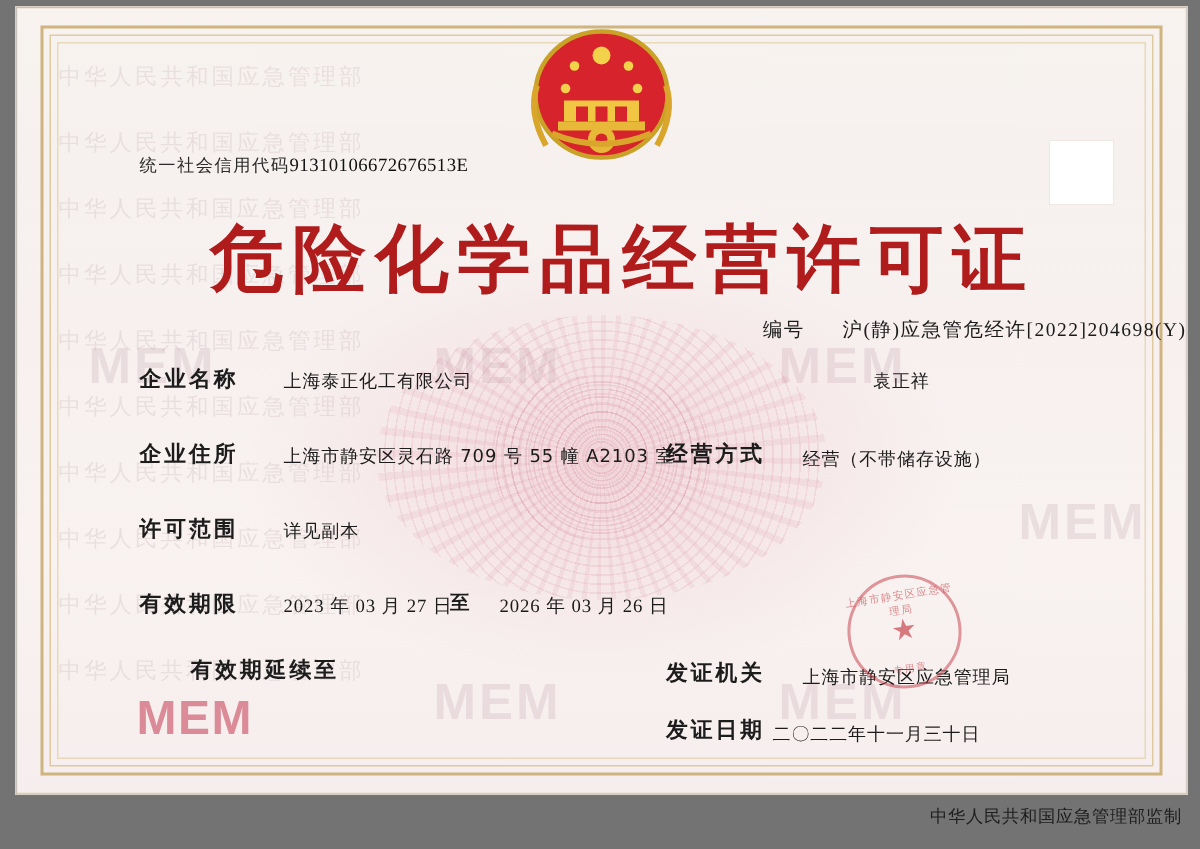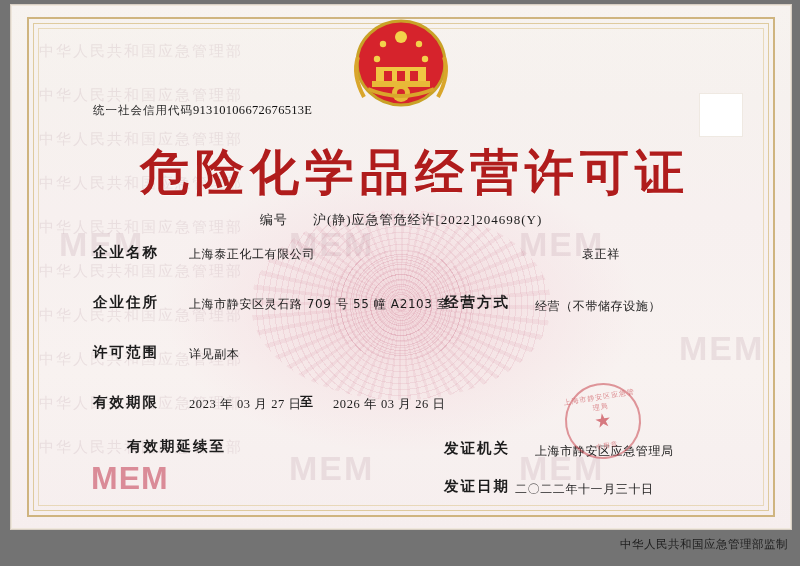--- a/index.html
+++ b/index.html
@@ -163,7 +163,7 @@
     position: absolute;
     left: 0; right: 0;
     top: 206px;
-    text-align: center;
+    text-align: right;
     font-family: "DejaVu Sans", "Liberation Sans", sans-serif;
     font-size: 13px;
     color: #1b1b1b;

